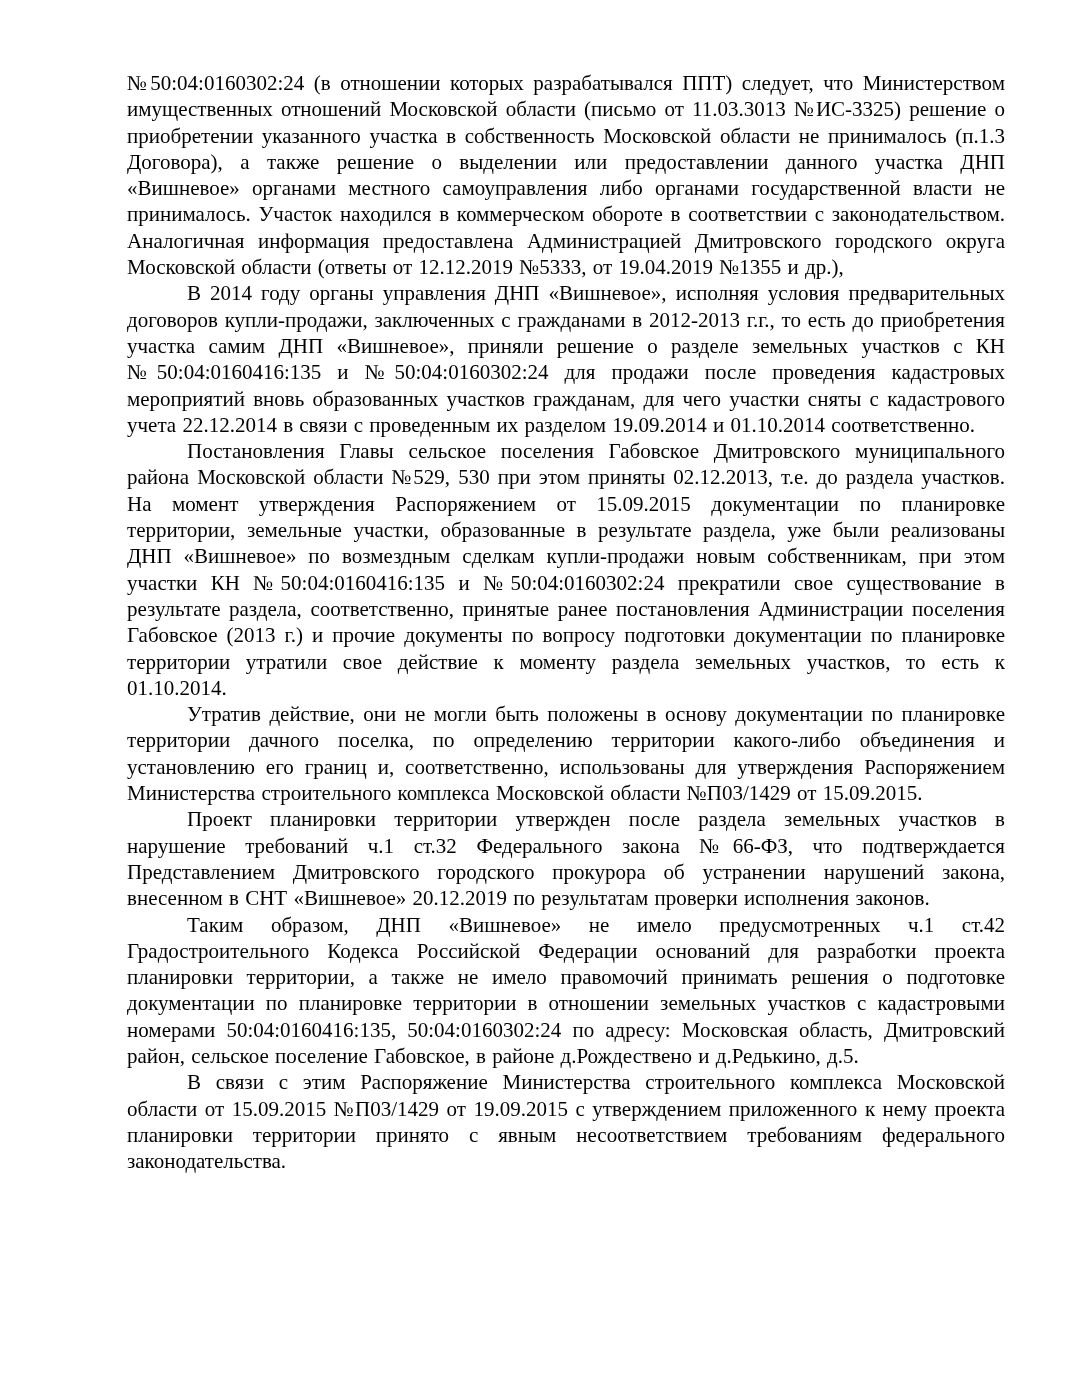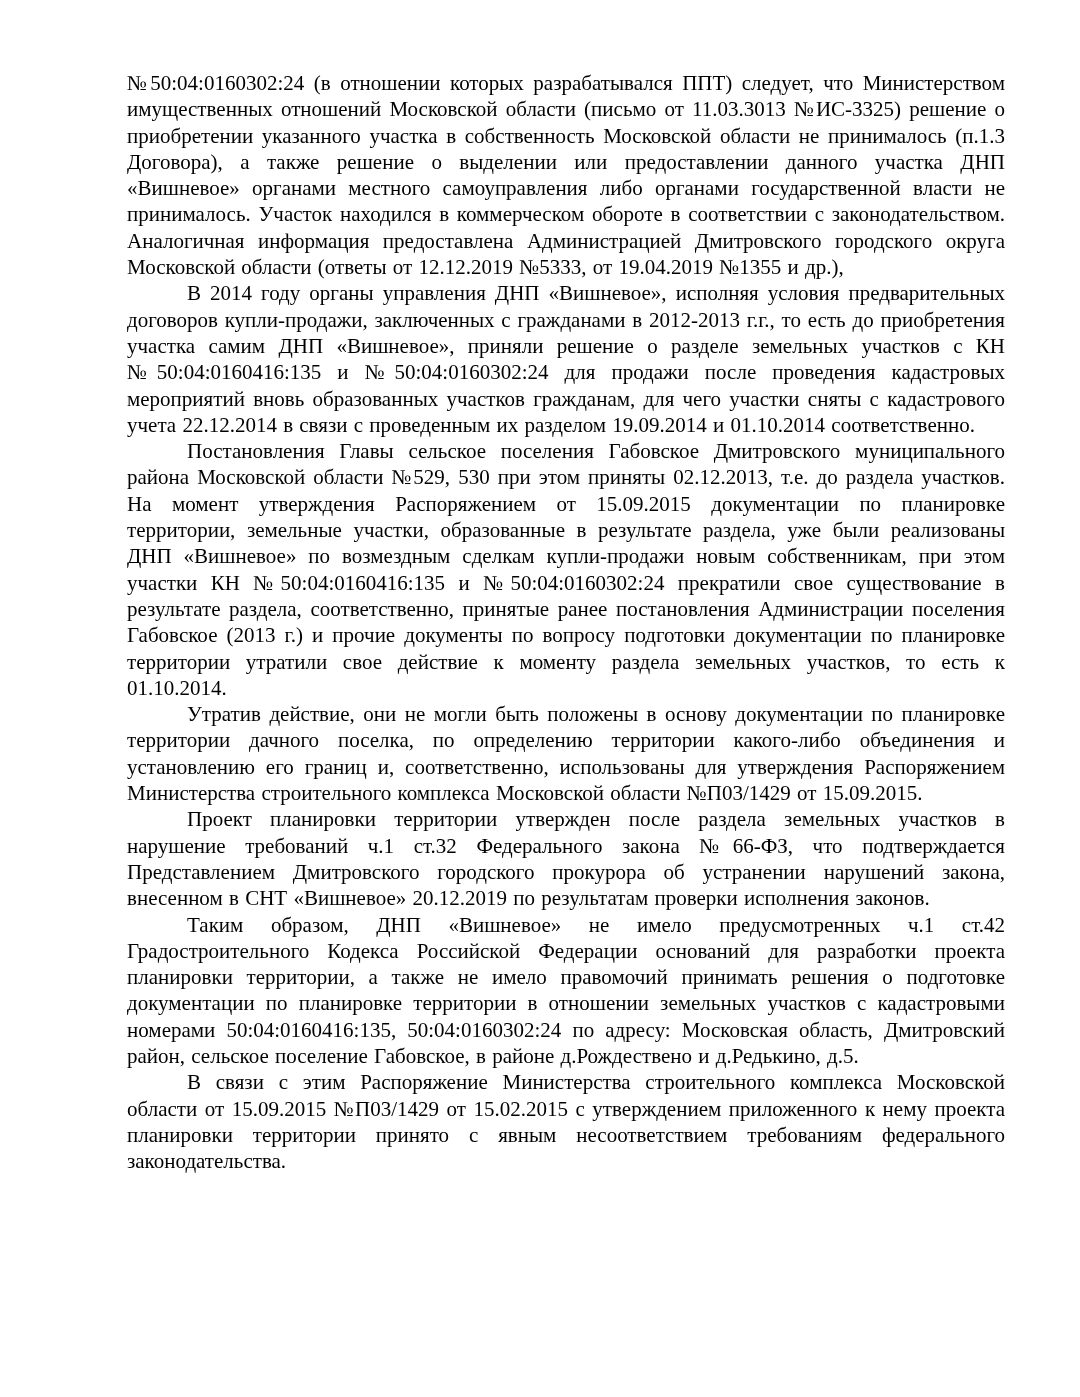--- a/index.html
+++ b/index.html
@@ -46,7 +46,7 @@
     <p class="para">Утратив действие, они не могли быть положены в основу документации по планировке территории дачного поселка, по определению территории какого-либо объединения и установлению его границ и, соответственно, использованы для утверждения Распоряжением Министерства строительного комплекса Московской области №П03/1429 от 15.09.2015.</p>
     <p class="para">Проект планировки территории утвержден после раздела земельных участков в нарушение требований ч.1 ст.32 Федерального закона №66-ФЗ, что подтверждается Представлением Дмитровского городского прокурора об устранении нарушений закона, внесенном в СНТ «Вишневое» 20.12.2019 по результатам проверки исполнения законов.</p>
     <p class="para">Таким образом, ДНП «Вишневое» не имело предусмотренных ч.1 ст.42 Градостроительного Кодекса Российской Федерации оснований для разработки проекта планировки территории, а также не имело правомочий принимать решения о подготовке документации по планировке территории в отношении земельных участков с кадастровыми номерами 50:04:0160416:135, 50:04:0160302:24 по адресу: Московская область, Дмитровский район, сельское поселение Габовское, в районе д.Рождествено и д.Редькино, д.5.</p>
-    <p class="para">В связи с этим Распоряжение Министерства строительного комплекса Московской области от 15.09.2015 №П03/1429 от 15.02.2015 с утверждением приложенного к нему проекта планировки территории принято с явным несоответствием требованиям федерального законодательства.</p>
+    <p class="para">В связи с этим Распоряжение Министерства строительного комплекса Московской области от 15.09.2015 №П03/1429 от 19.09.2015 с утверждением приложенного к нему проекта планировки территории принято с явным несоответствием требованиям федерального законодательства.</p>
   </div>
 </div>
 

